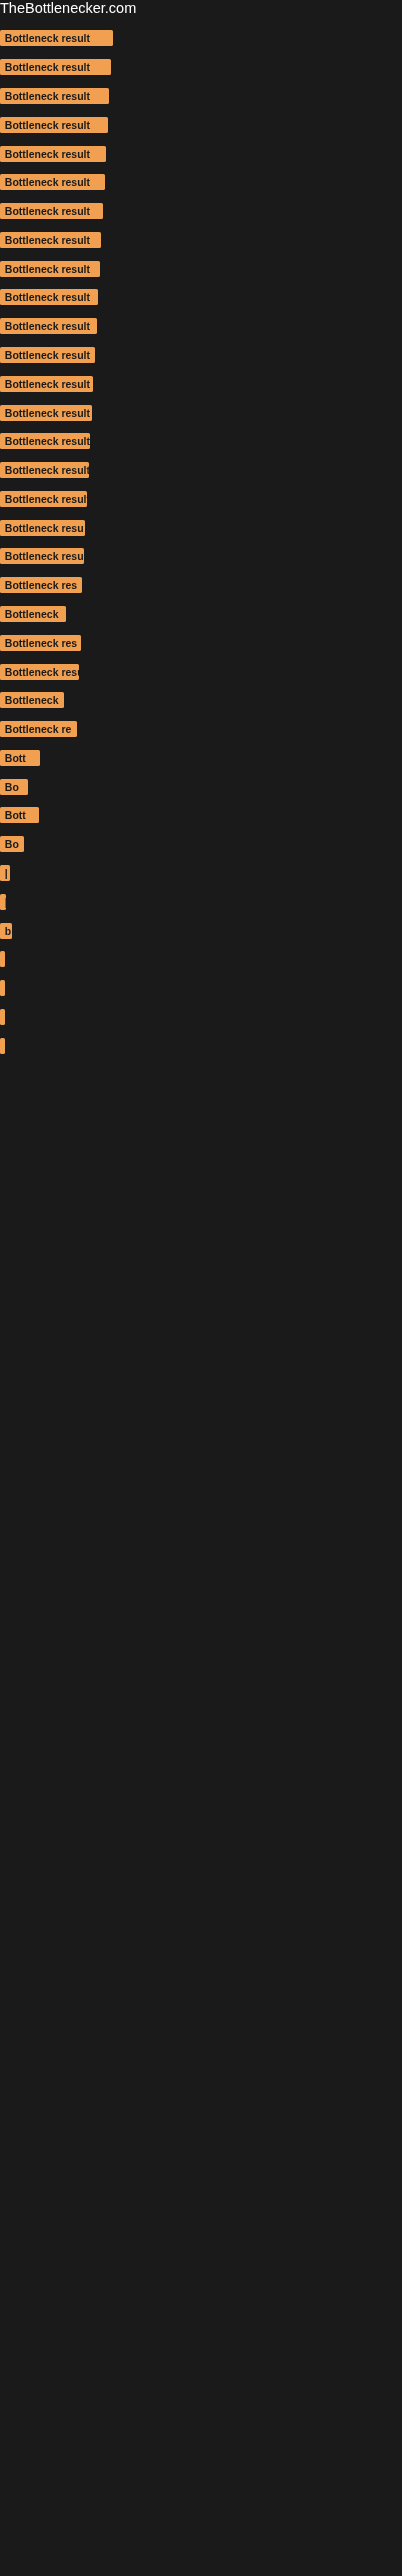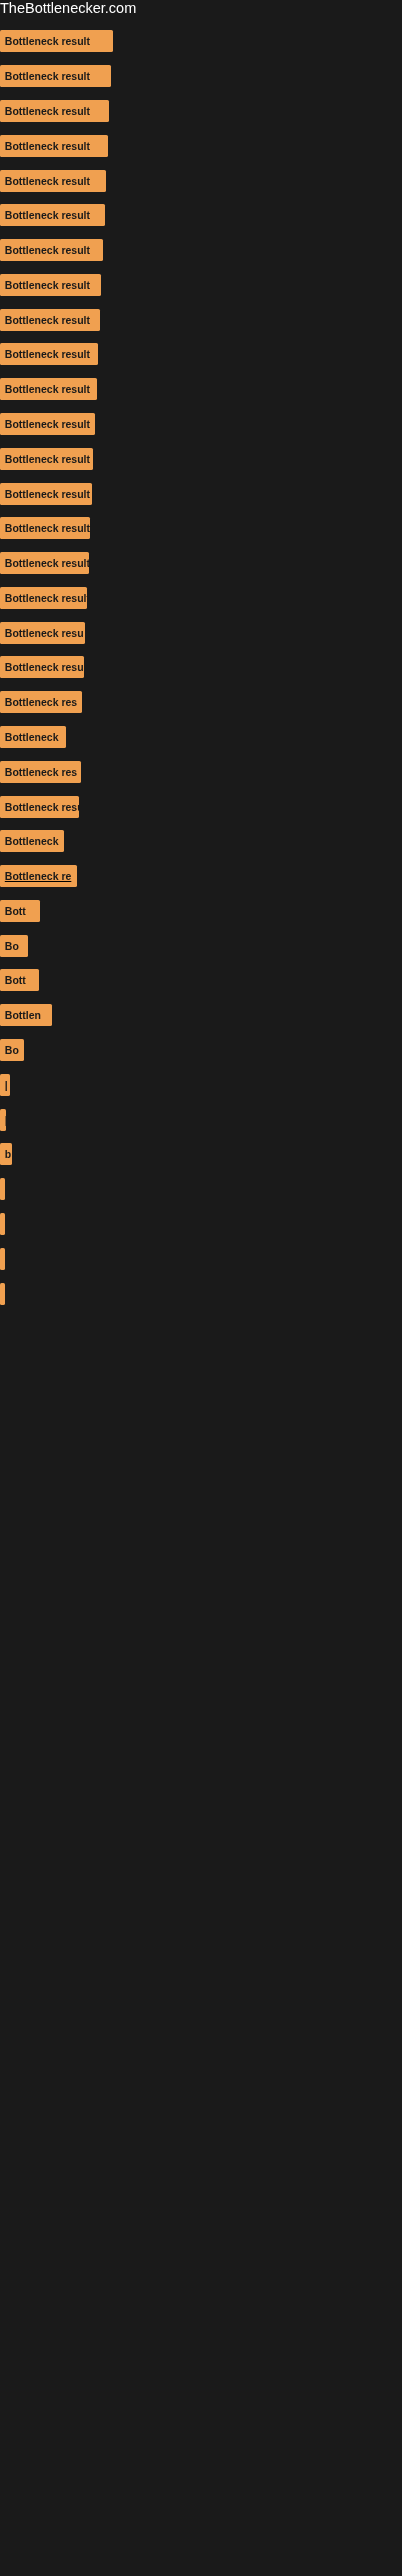--- a/index.html
+++ b/index.html
@@ -36,7 +36,7 @@
     }
 
     .bar {
-      height: 22px;
+      height: 16px;
       background-color: #f0a050;
       border-radius: 1.6px;
       display: flex;

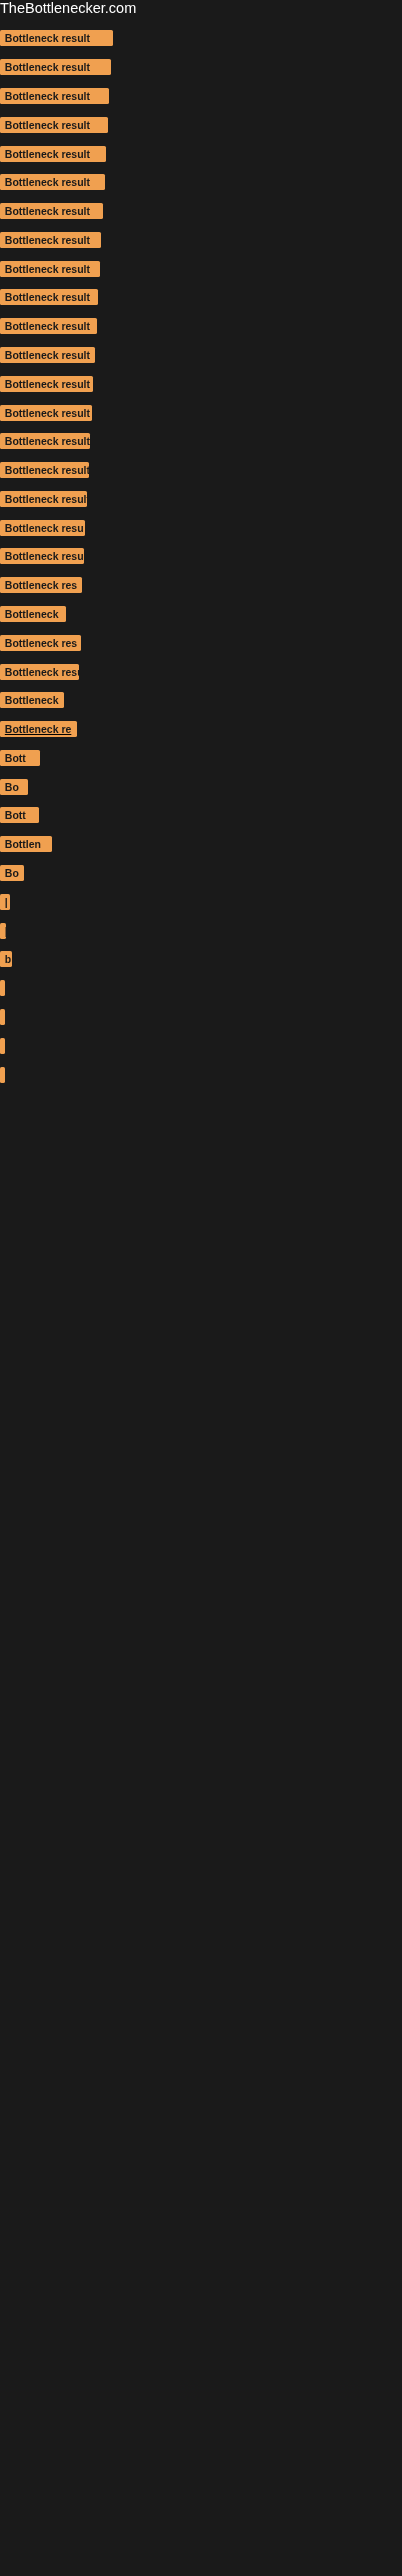--- a/index.html
+++ b/index.html
@@ -181,7 +181,7 @@
       </div>
     </div>
     <div class="bar-row">
-      <div class="bar" style="width: 77px; text-decoration: underline;">
+      <div class="bar" style="width: 77px;">
         <span class="bar-label">Bottleneck re</span>
       </div>
     </div>

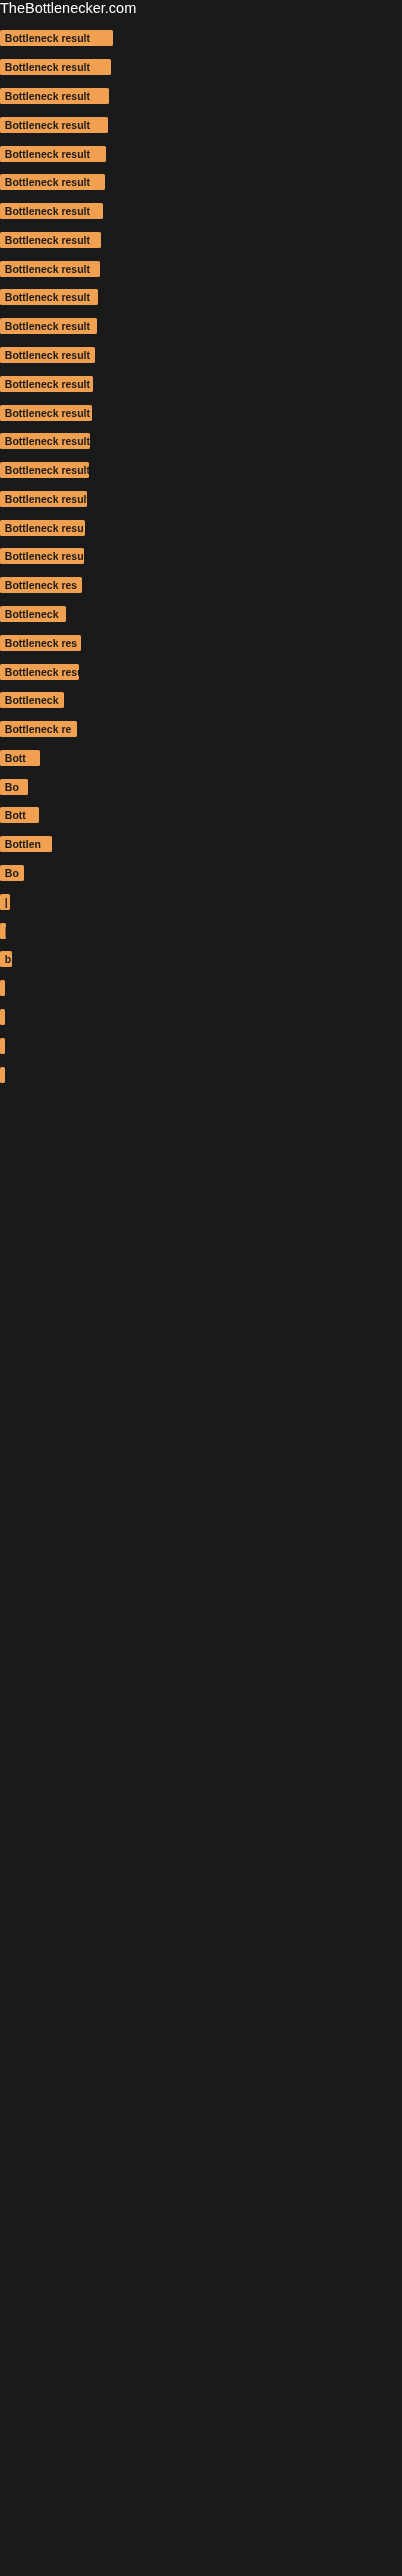--- a/index.html
+++ b/index.html
@@ -201,11 +201,6 @@
       </div>
     </div>
     <div class="bar-row">
-      <div class="bar" style="width: 52px;">
-        <span class="bar-label">Bottlen</span>
-      </div>
-    </div>
-    <div class="bar-row">
       <div class="bar" style="width: 24px;">
         <span class="bar-label">Bo</span>
       </div>

